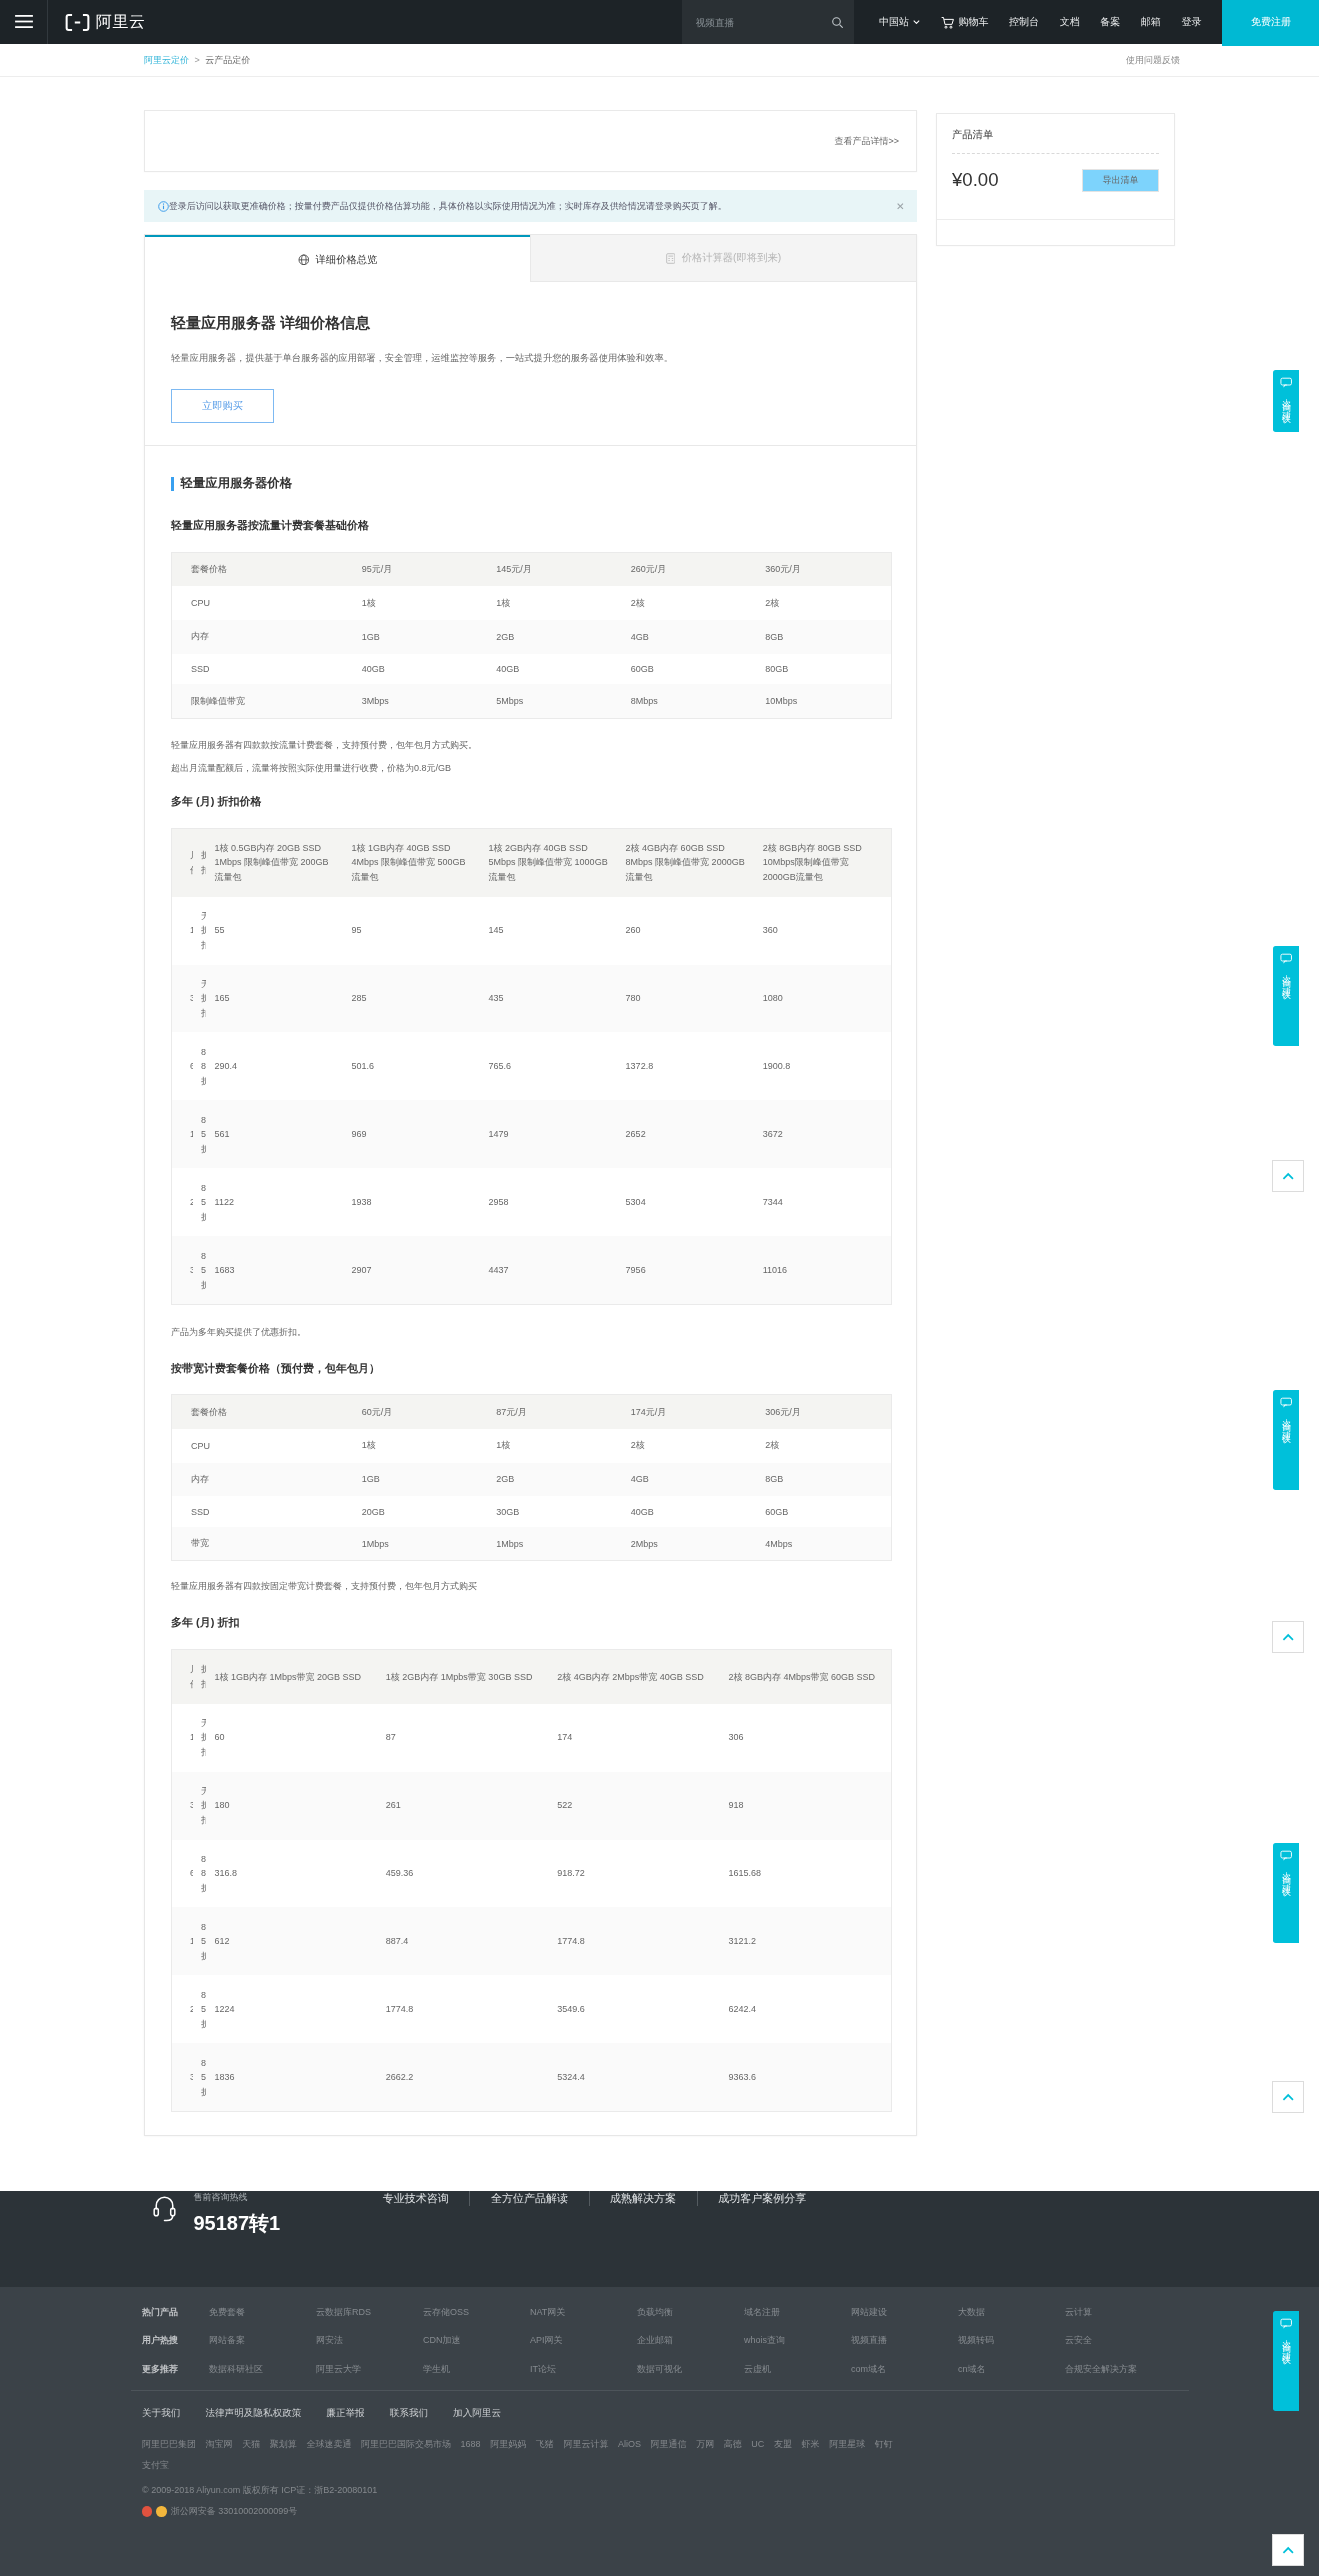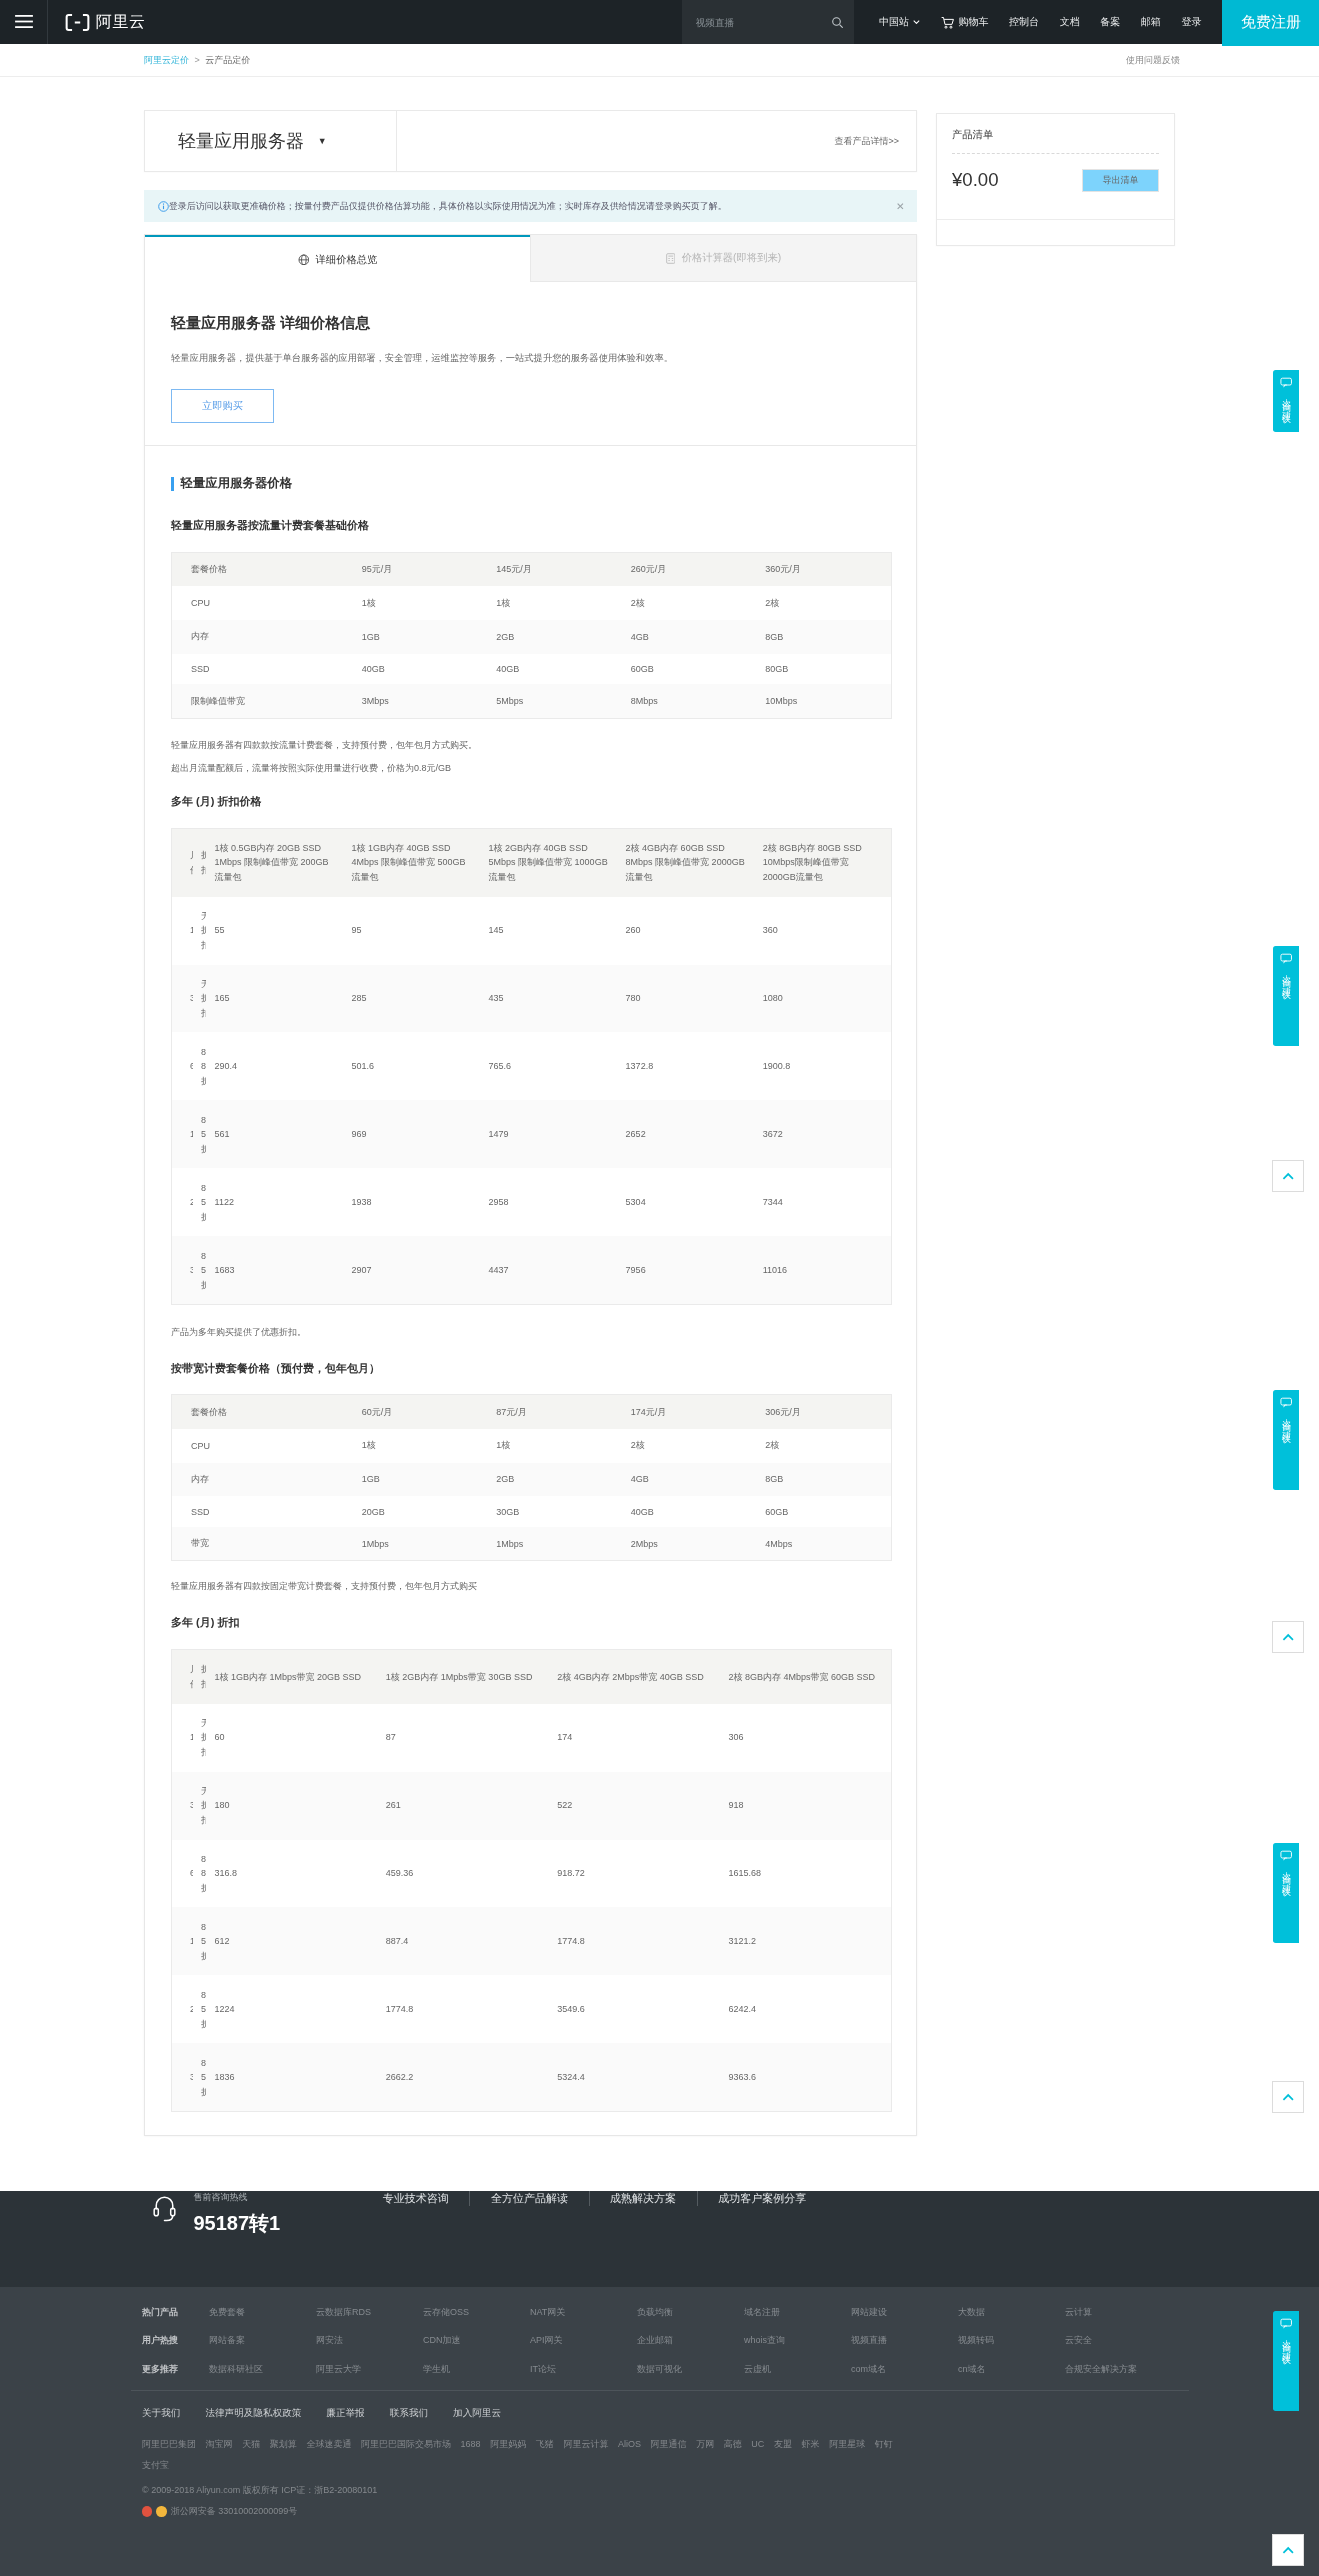--- a/index.html
+++ b/index.html
@@ -23,7 +23,7 @@
   .hd-nav { display:flex; align-items:center; color:#eceeef; font-size:10px; margin-left:25px; }
   .hd-nav .nav-item { margin-right:20.6px; display:flex; align-items:center; gap:4.1px; cursor:pointer; white-space:nowrap; }
   .hd-nav [data-list] span { margin-right:20.6px; cursor:pointer; white-space:nowrap; }
-  .register-btn { width:98px; height:47px; background:#00b9d3; color:#fff; font-size:15px;
+  .register-btn { width:98px; height:47px; background:#00b9d3; color:#fff; font-size:10px;
     display:flex; align-items:center; justify-content:center; cursor:pointer; }
 
   

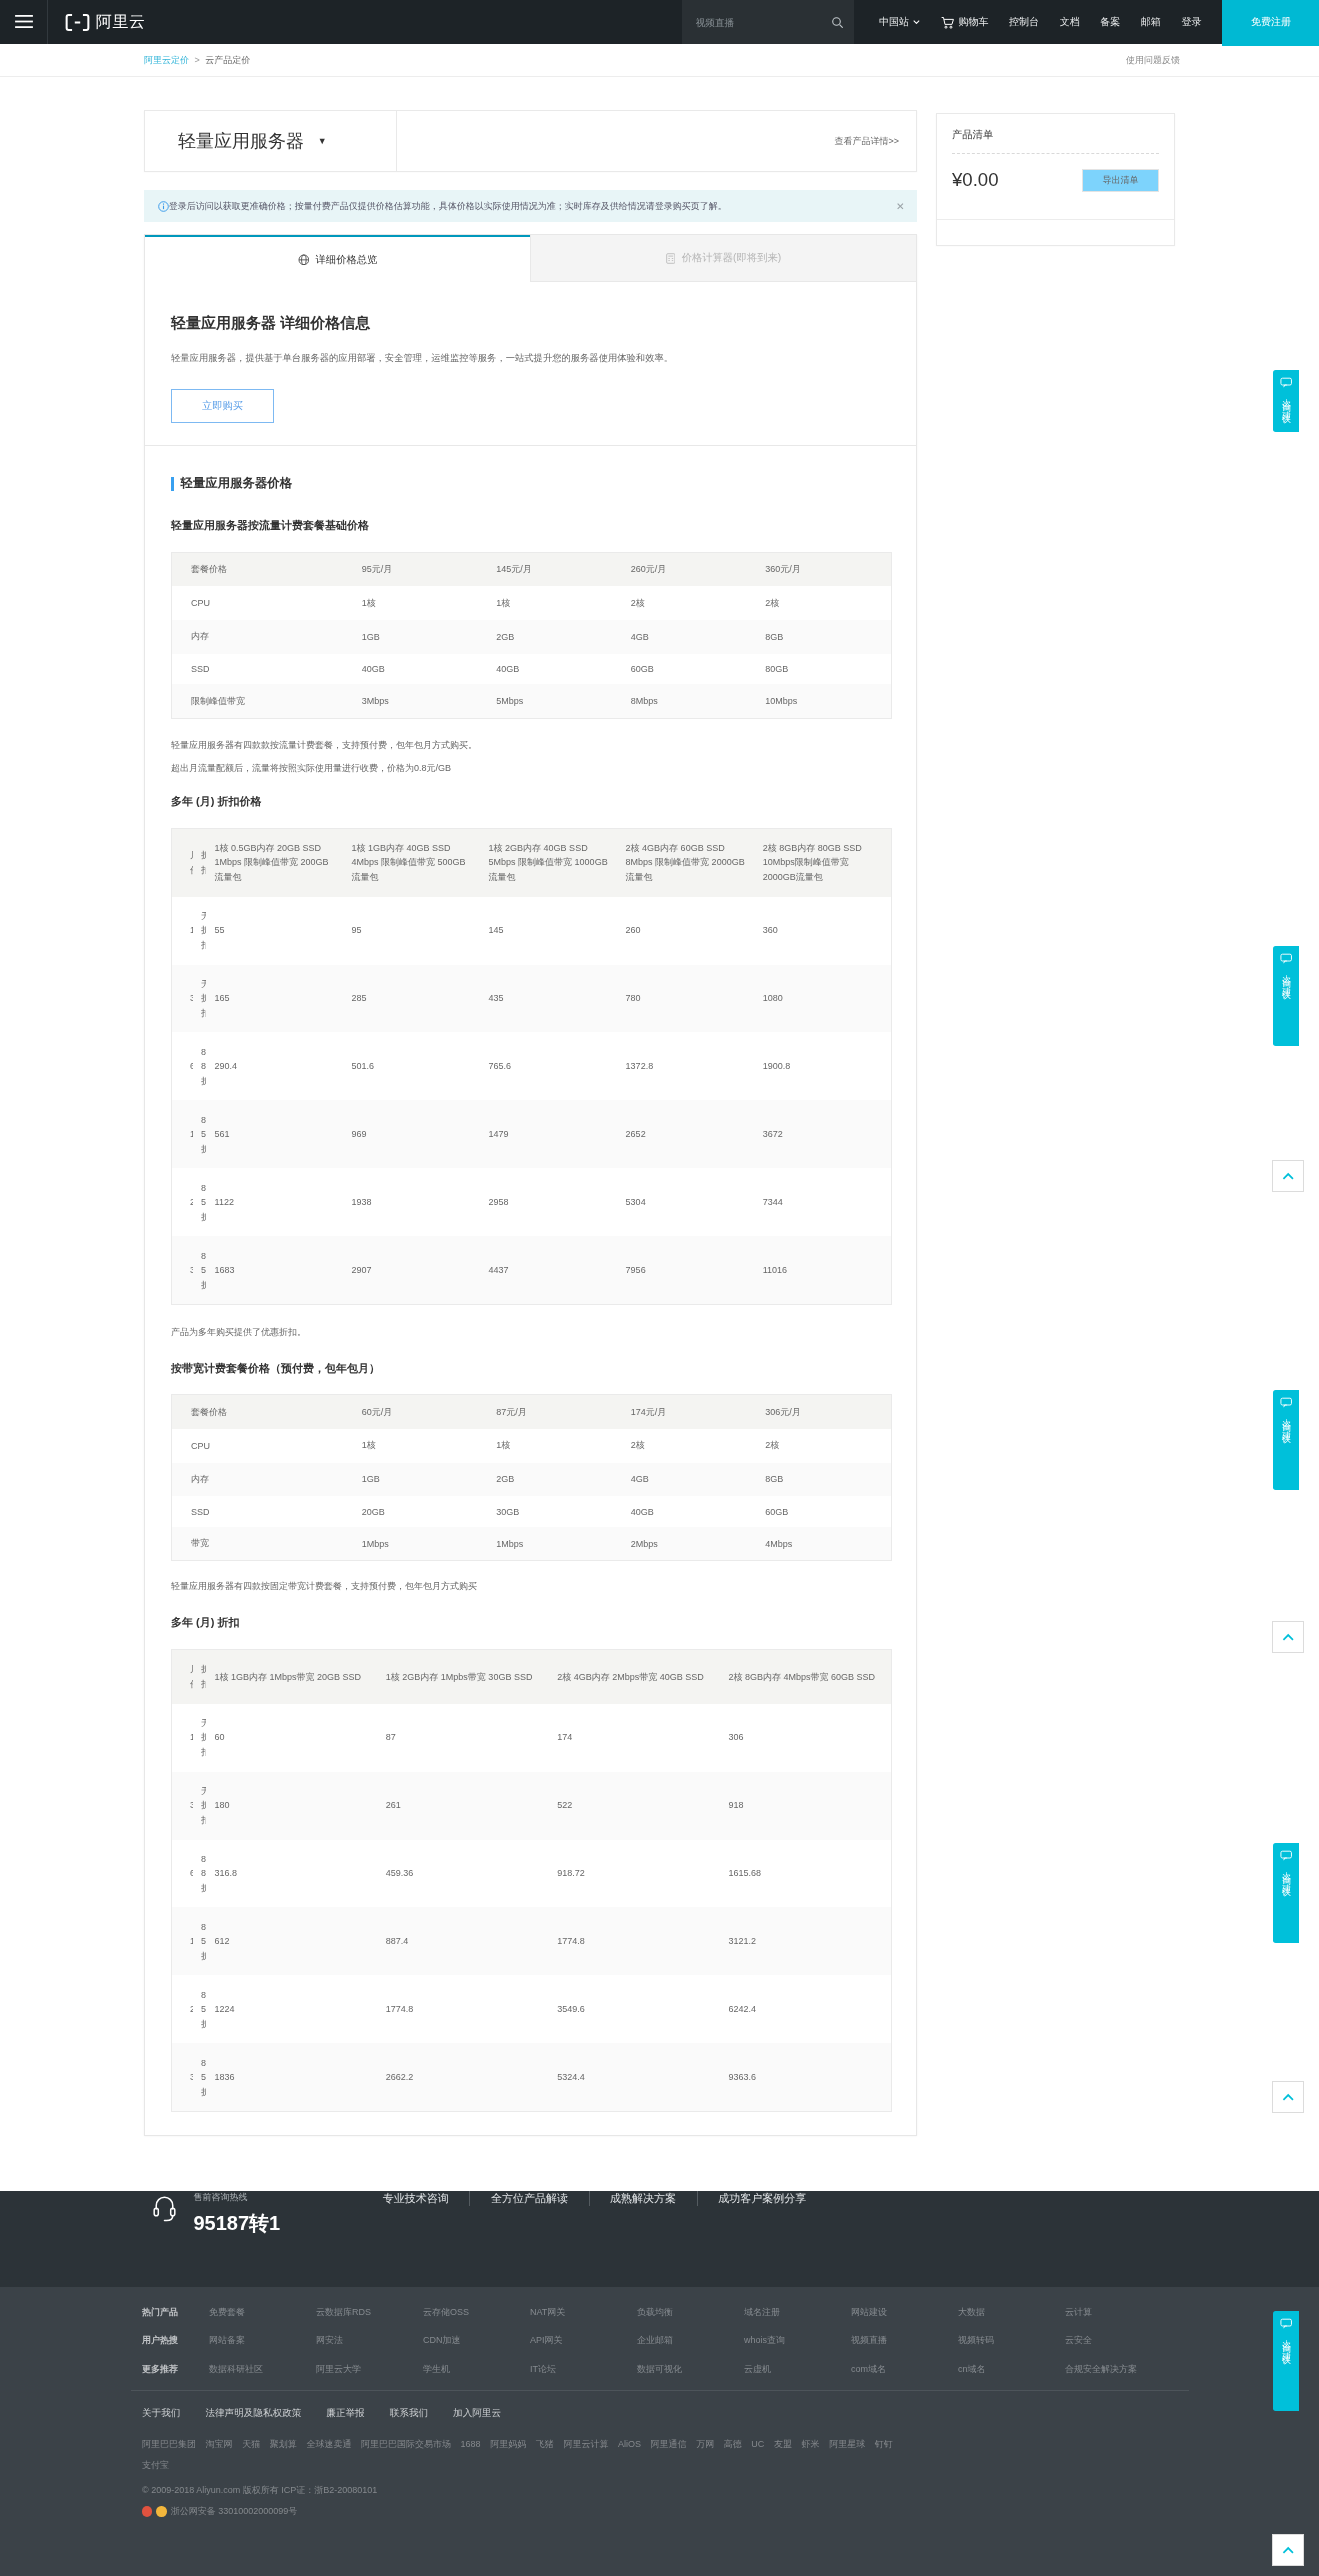--- a/index.html
+++ b/index.html
@@ -193,10 +193,6 @@
 </div>
 
 <div class="selector-bar">
-  <div class="sel-seg">
-    <span class="sel-name">轻量应用服务器</span>
-    <span class="sel-caret">▼</span>
-  </div>
   <span class="sel-details">查看产品详情&gt;&gt;</span>
 </div>
 

